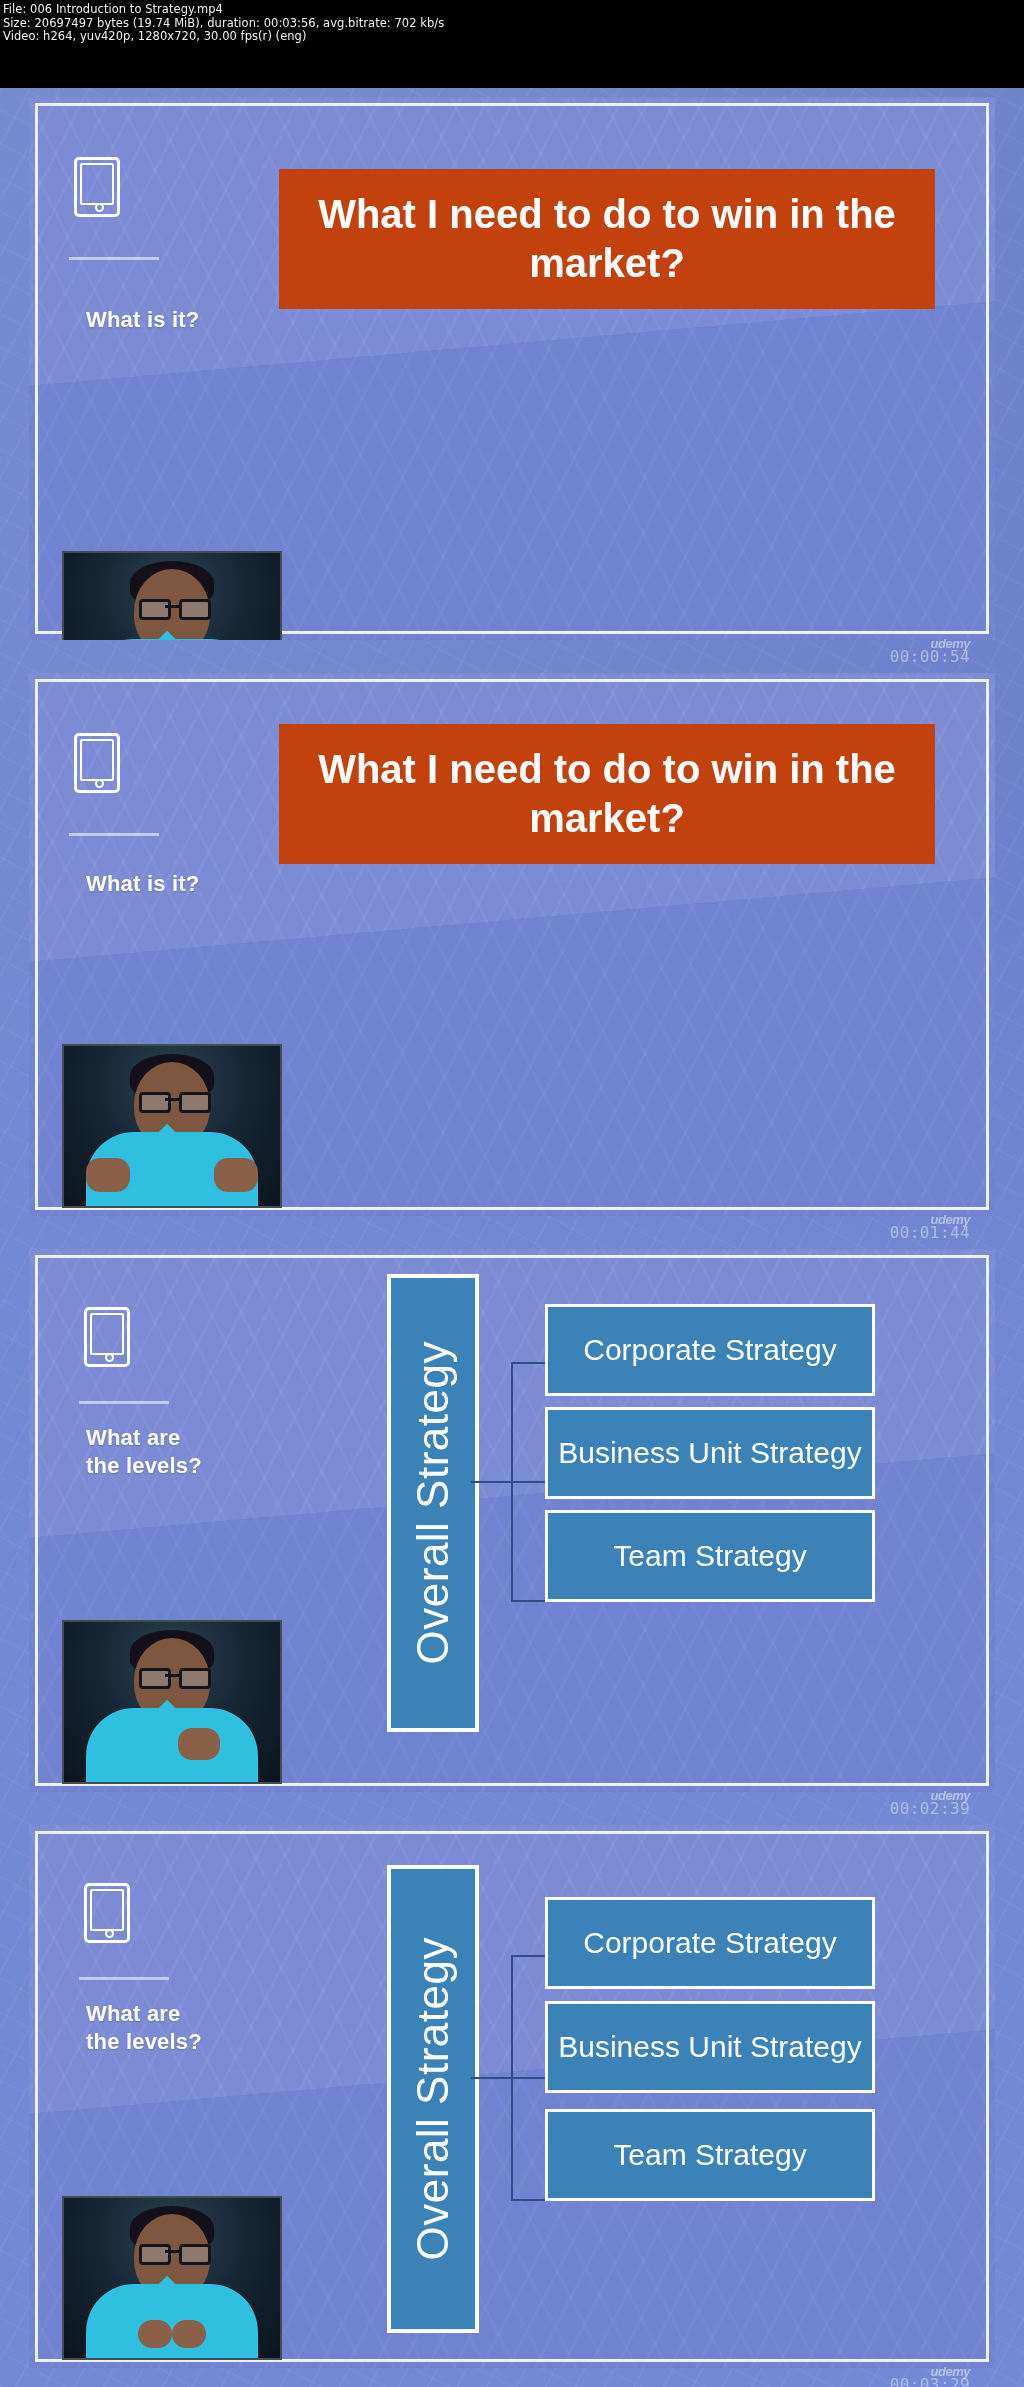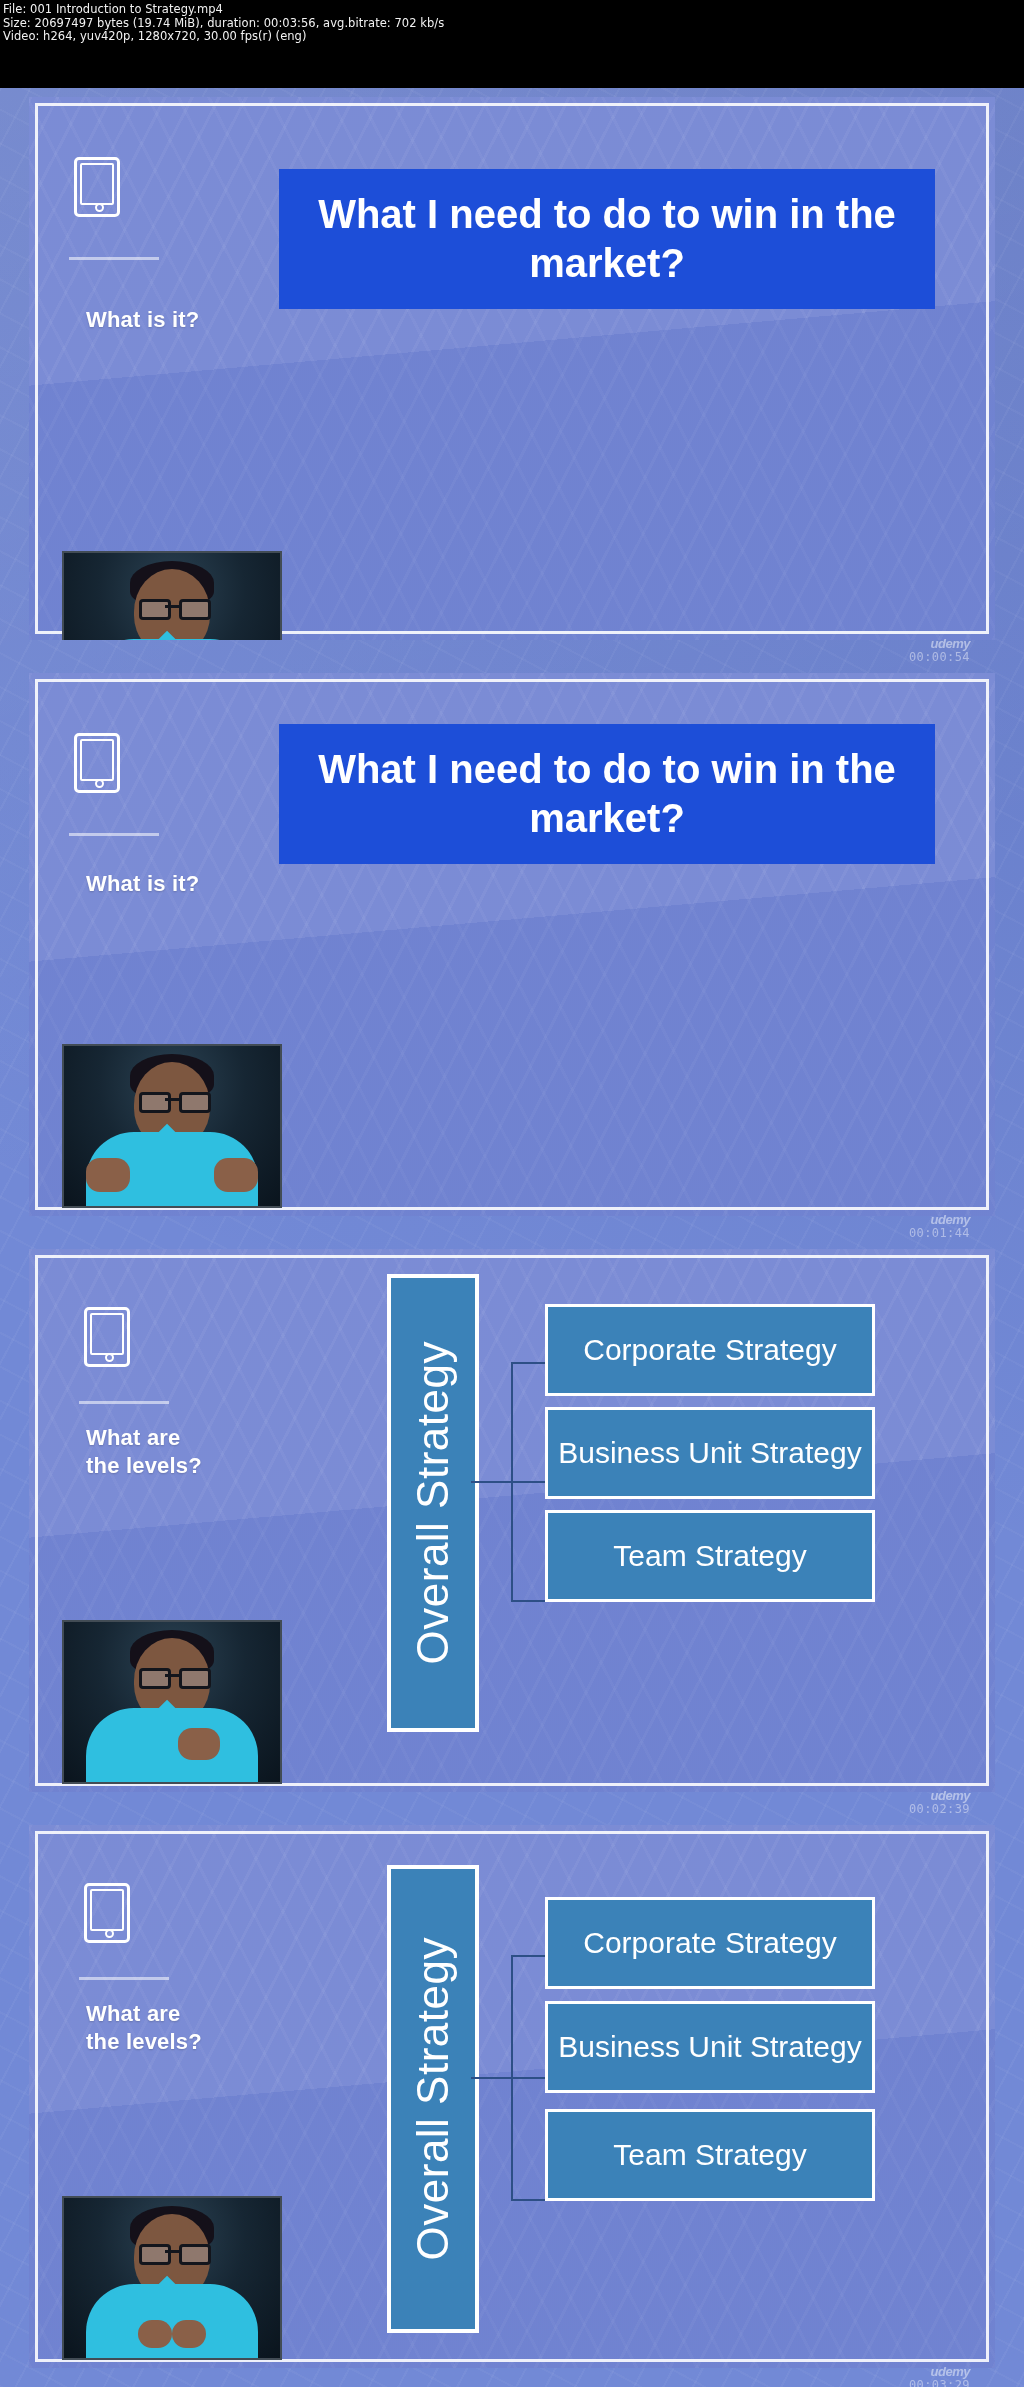--- a/index.html
+++ b/index.html
@@ -105,7 +105,7 @@
 <body>
 
 <div id="meta-bar">
-  <div class="meta-line">File: 001 Introduction to Strategy.mp4</div>
+  <div class="meta-line">File: 006 Introduction to Strategy.mp4</div>
   <div class="meta-line">Size: 20697497 bytes (19.74 MiB), duration: 00:03:56, avg.bitrate: 702 kb/s</div>
   <div class="meta-line">Video: h264, yuv420p, 1280x720, 30.00 fps(r) (eng)</div>
 </div>

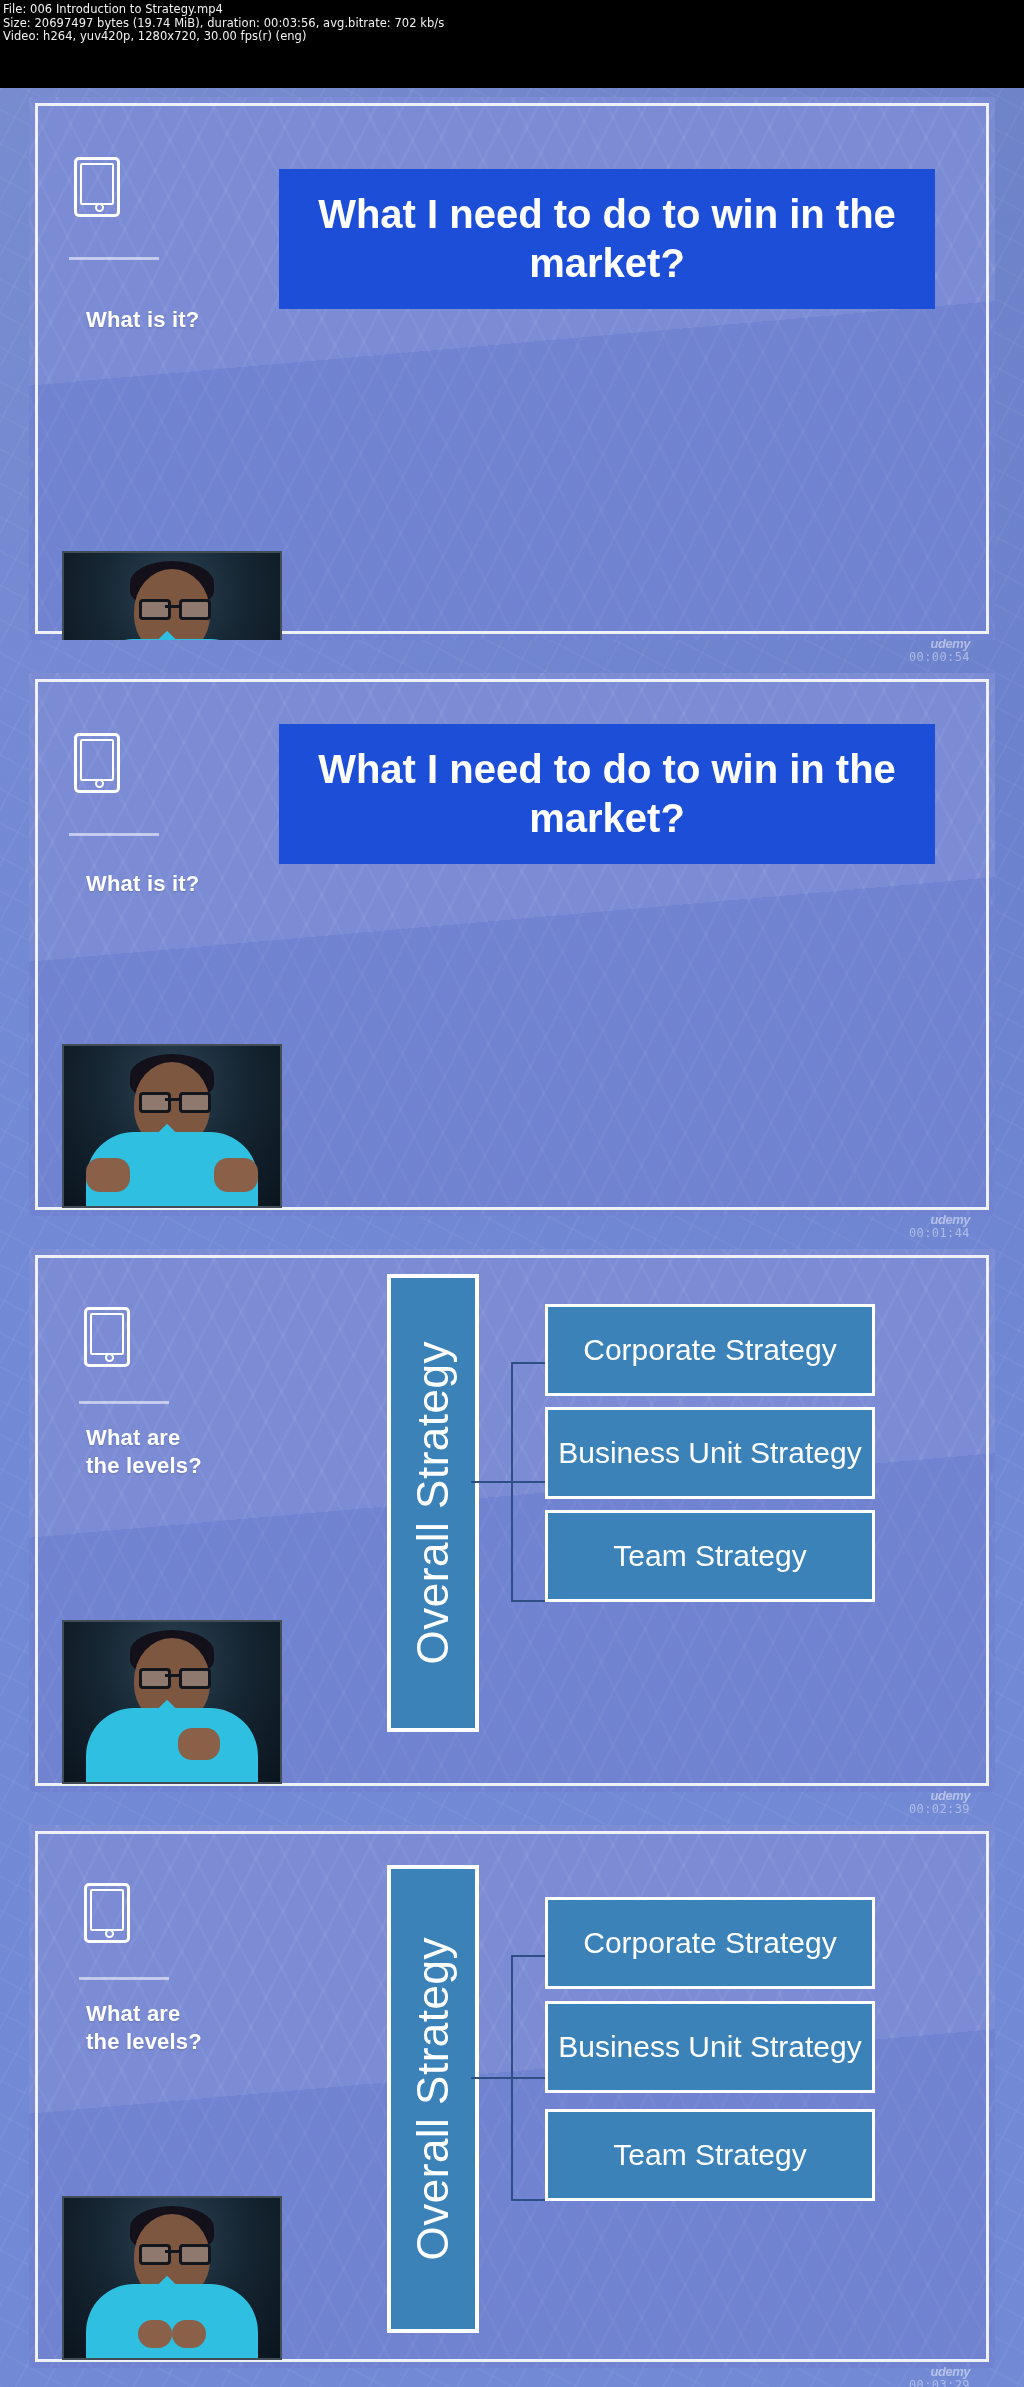--- a/index.html
+++ b/index.html
@@ -51,7 +51,7 @@
      line-height:28px;letter-spacing:.2px;text-shadow:0 1px 2px rgba(0,0,0,.18);}
 
   
-  .black-card{position:absolute;background:#1d4ed8;color:#fff;font-weight:bold;
+  .black-card{position:absolute;background:#c2410c;color:#fff;font-weight:bold;
      display:flex;align-items:center;justify-content:center;text-align:center;
      font-size:40px;line-height:49px;padding:12px 18px;box-sizing:border-box;}
   

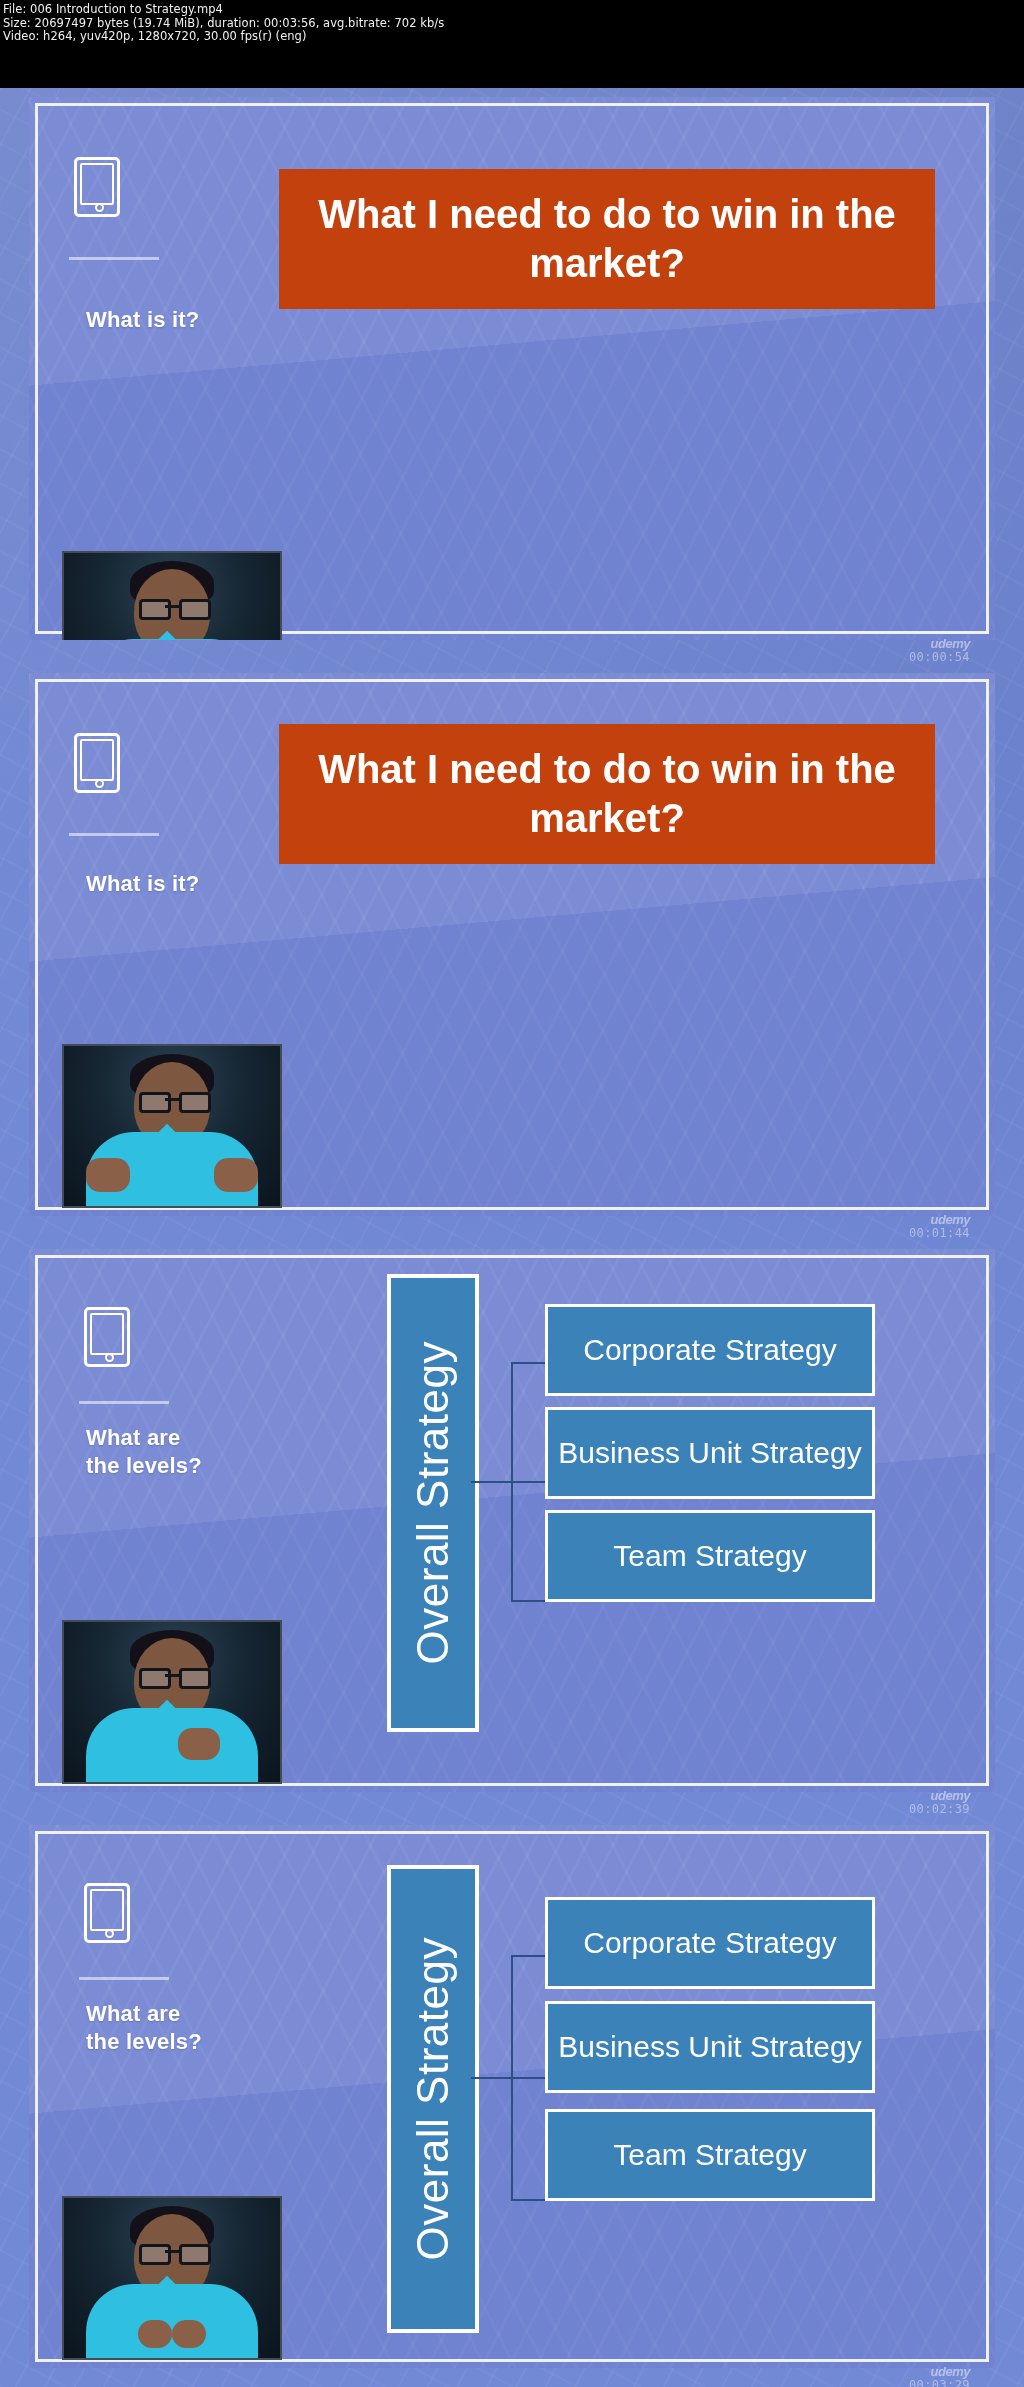--- a/index.html
+++ b/index.html
@@ -99,7 +99,7 @@
   .wm .udemy{color:rgba(235,238,250,.55);font-size:13px;font-weight:bold;
      font-style:italic;letter-spacing:-.5px;line-height:15px;}
   .wm .ts{color:rgba(225,230,245,.55);font-family:"DejaVu Sans Mono",monospace;
-     font-size:12px;line-height:12px;letter-spacing:.4px;}
+     font-size:16px;line-height:12px;letter-spacing:.4px;}
 </style>
 </head>
 <body>

